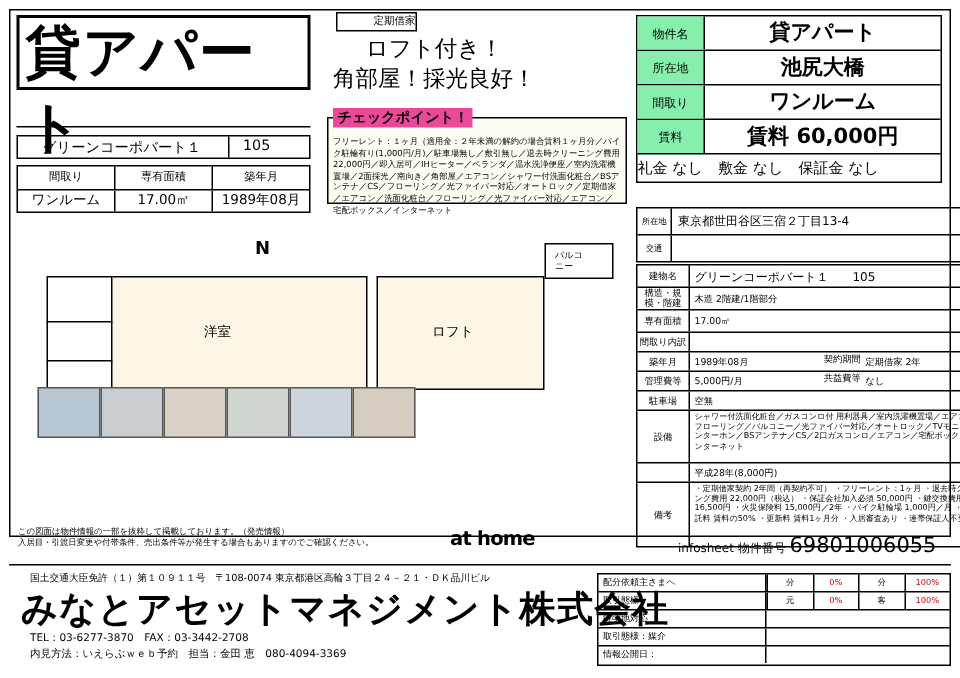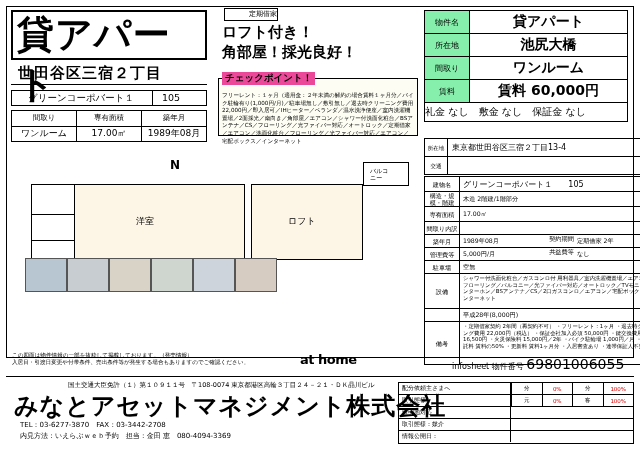--- a/index.html
+++ b/index.html
@@ -28,7 +28,7 @@
 
   
   .tag{position:absolute;left:224px;top:8px;width:52px;height:11px;border:1px solid #000;background:#fff;font-size:7px;text-align:right;line-height:11px;}
-  .catch{position:absolute;left:222px;top:22px;font-size:15px;font-weight:bold;line-height:20px;}
+  .catch{position:absolute;left:222px;top:22px;font-size:15px;font-weight:normal;line-height:20px;text-align:center;}
   .cpbox{position:absolute;left:218px;top:78px;width:200px;height:58px;border:1px solid #000;box-sizing:border-box;background:#fdfdf3;}
   .cpttl{position:absolute;left:222px;top:72px;font-size:9.5px;font-weight:bold;background:#ec4899;padding:0 3px;}
   .cptxt{position:absolute;left:222px;top:92px;width:192px;font-size:5.6px;line-height:7.6px;}

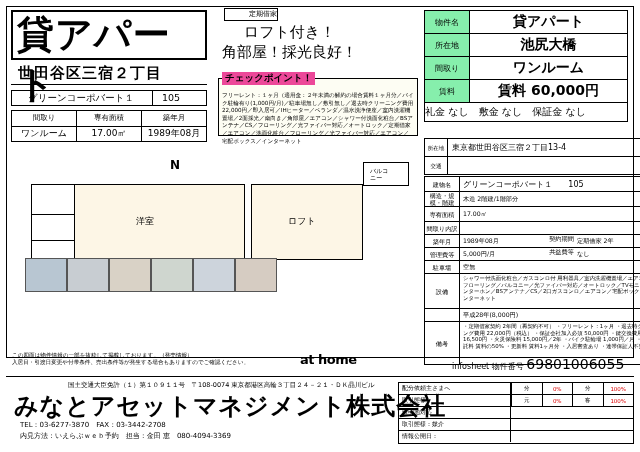--- a/index.html
+++ b/index.html
@@ -98,7 +98,6 @@
   <div class="headbox">
     <span class="big">貸アパート</span>
   </div>
-  <div class="addr1">世田谷区三宿２丁目</div>
   <div class="addrline"></div>
 
   <div class="bldgrow">

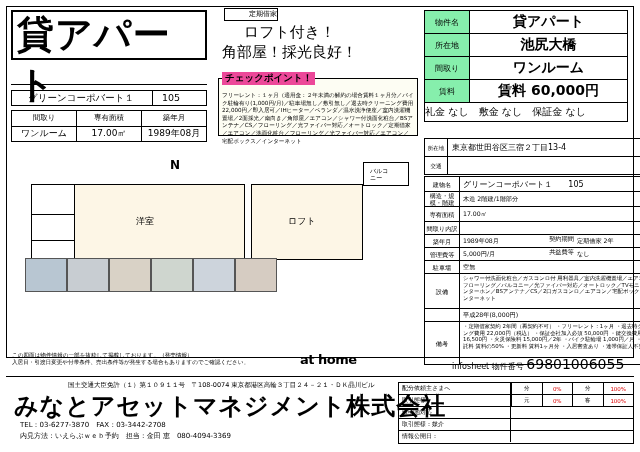--- a/index.html
+++ b/index.html
@@ -74,7 +74,7 @@
 
   
   .footline{position:absolute;left:6px;top:376px;width:628px;height:1px;background:#000;}
-  .lic{position:absolute;left:20px;top:381px;font-size:6.5px;margin-left:48px;}
+  .lic{position:absolute;left:20px;top:381px;font-size:6.5px;}
   .company{position:absolute;left:14px;top:390px;font-size:24px;font-weight:bold;letter-spacing:1px;}
   .ctel{position:absolute;left:20px;top:420px;font-size:7px;line-height:11px;}
 

